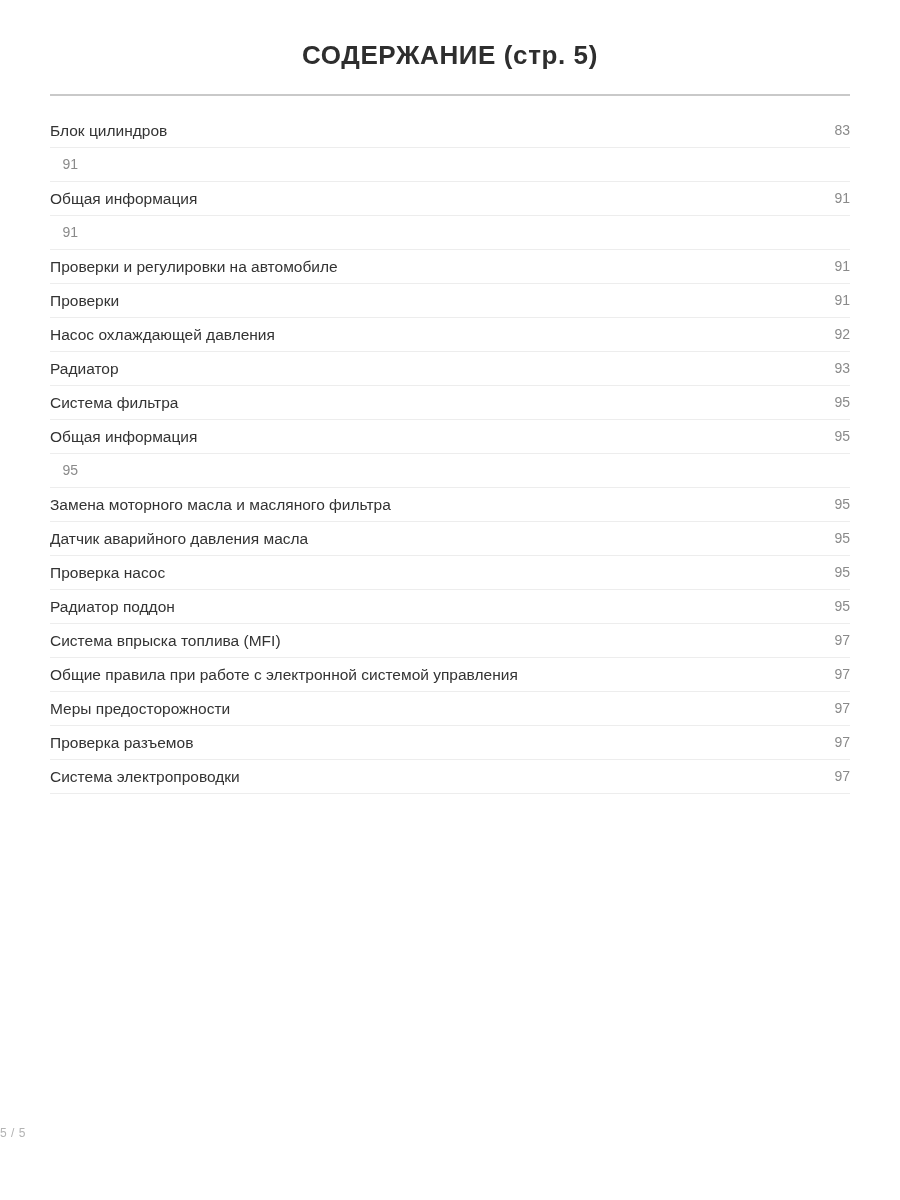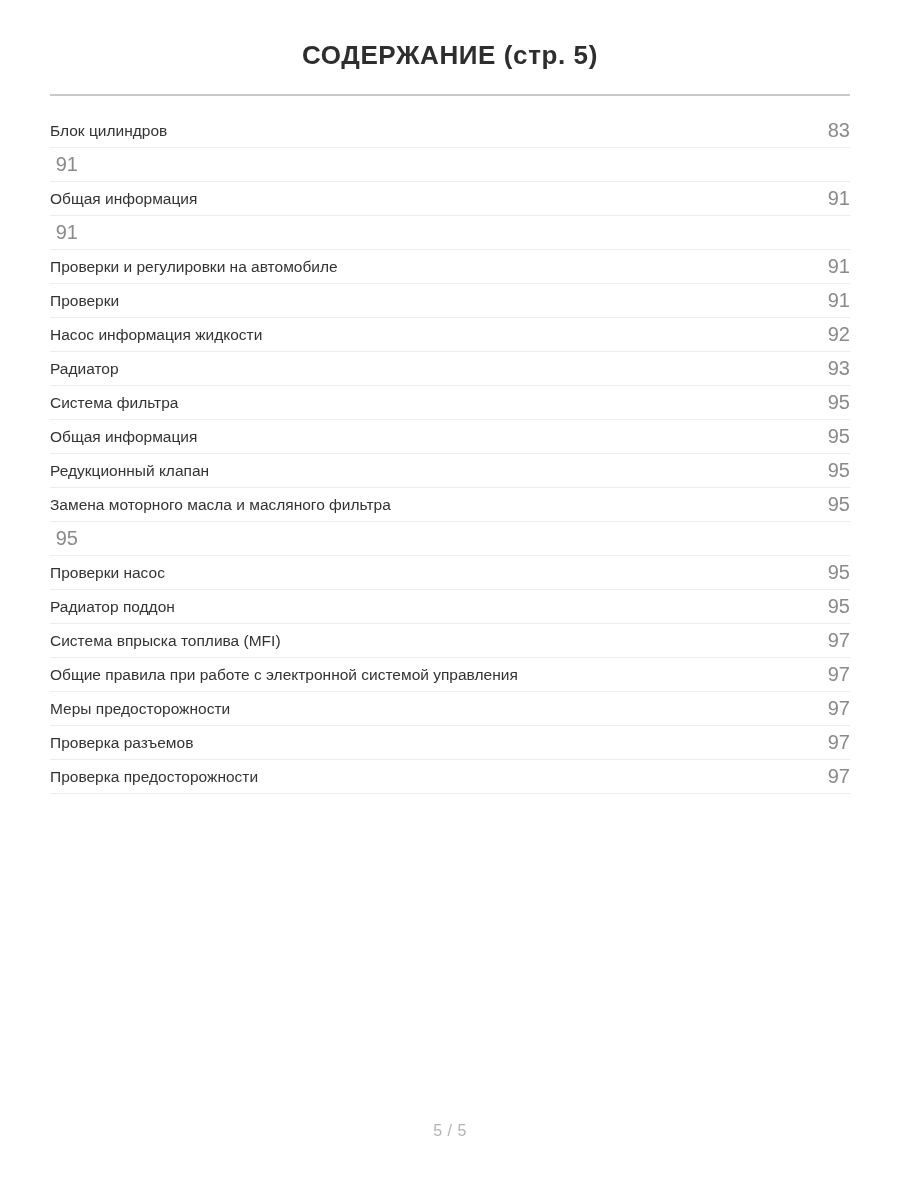--- a/index.html
+++ b/index.html
@@ -75,7 +75,7 @@
   }
 
   .toc-page {
-    font-size: 20px;
+    font-size: 14px;
     color: #8a8a8a;
     line-height: 33px;
     flex: 0 0 auto;

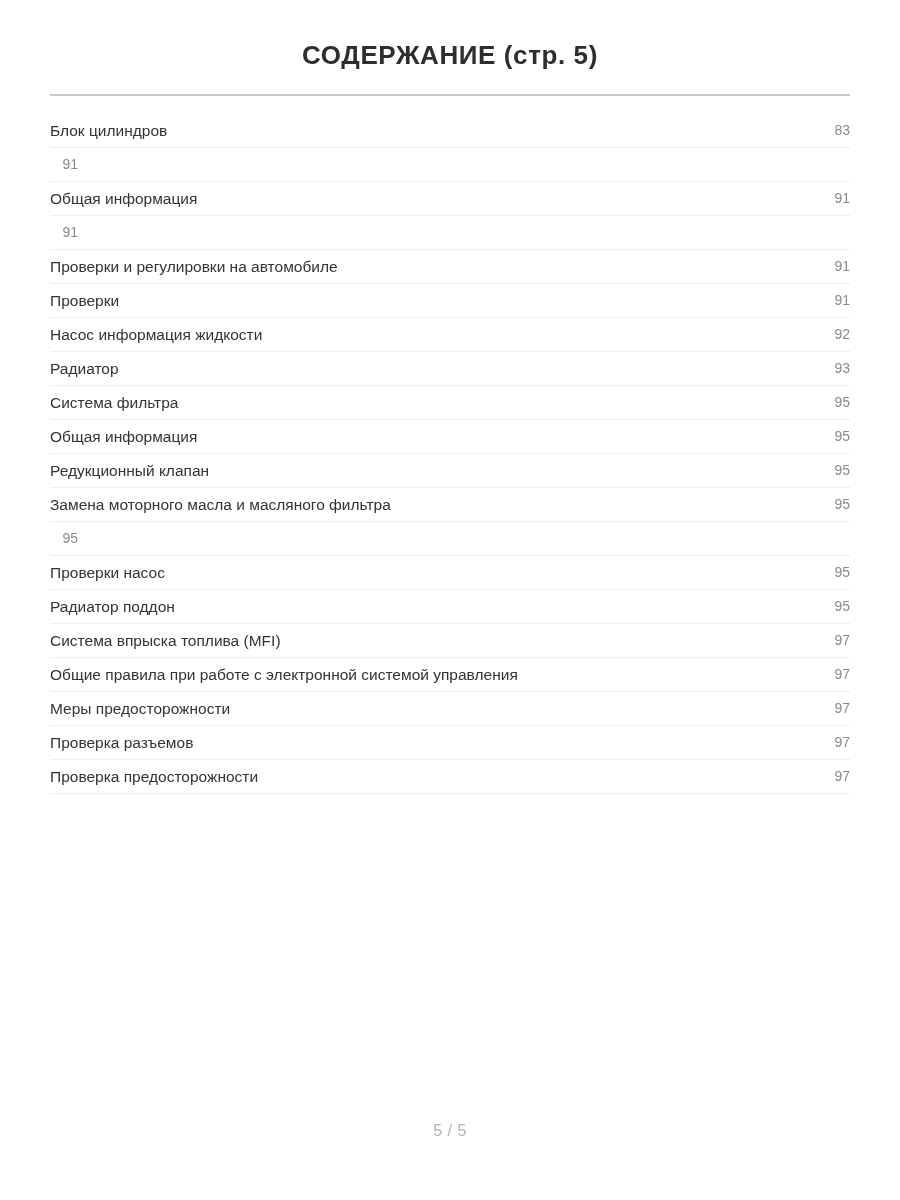--- a/index.html
+++ b/index.html
@@ -131,7 +131,7 @@
           <span class="toc-page">91</span>
         </li>
         <li class="toc-row">
-          <span class="toc-label">Насос информация жидкости</span>
+          <span class="toc-label">Насос охлаждающей давления</span>
           <span class="toc-page">92</span>
         </li>
         <li class="toc-row">

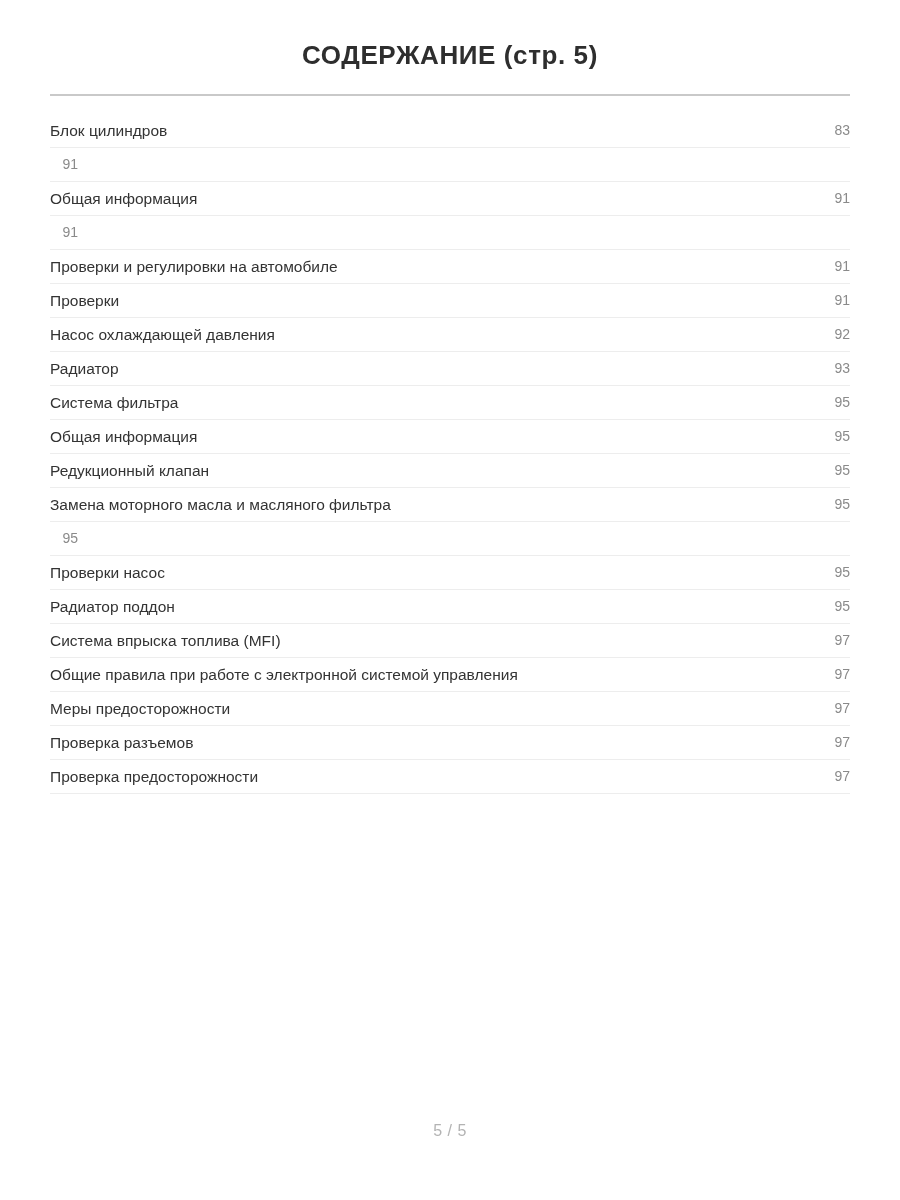--- a/index.html
+++ b/index.html
@@ -147,7 +147,6 @@
           <span class="toc-page">95</span>
         </li>
         <li class="toc-row">
-          <span class="toc-label">Редукционный клапан</span>
           <span class="toc-page">95</span>
         </li>
         <li class="toc-row">

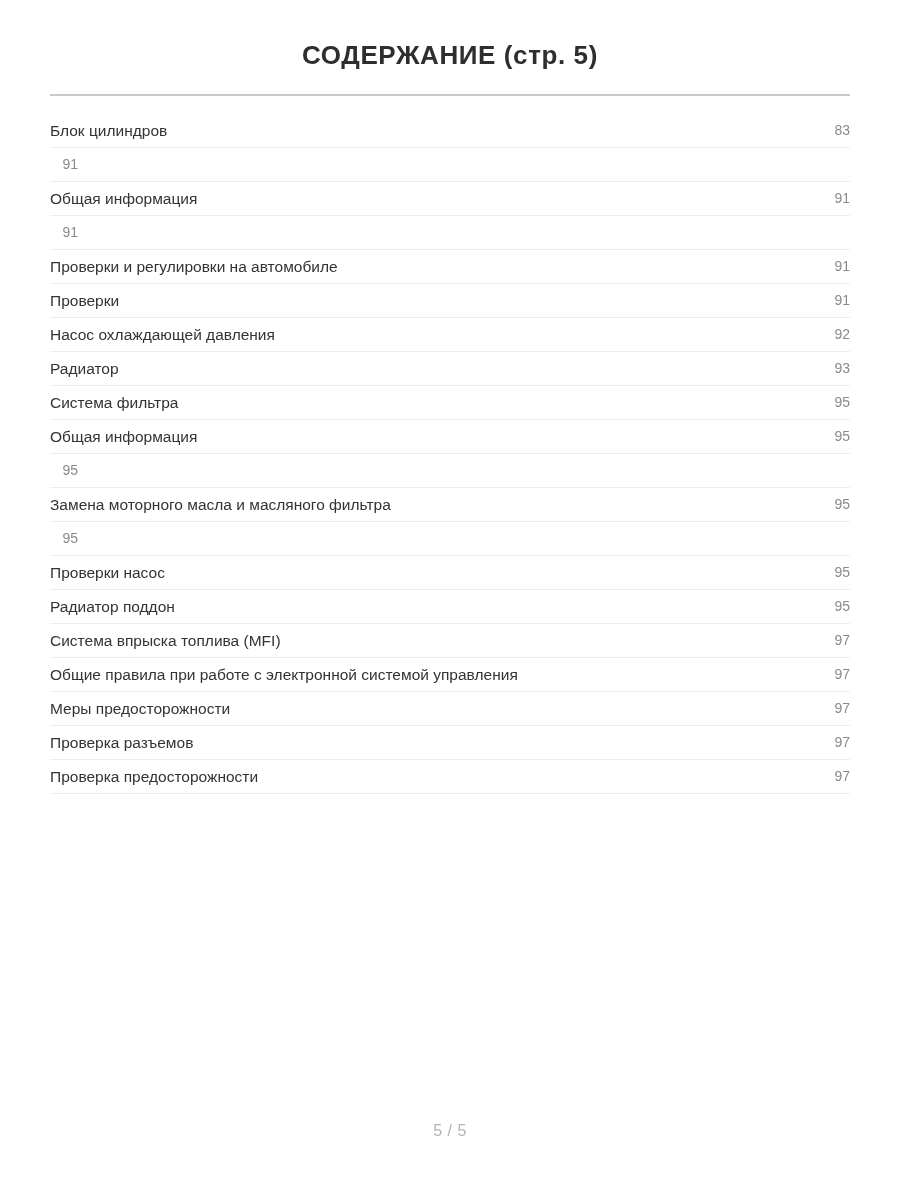--- a/index.html
+++ b/index.html
@@ -154,6 +154,7 @@
           <span class="toc-page">95</span>
         </li>
         <li class="toc-row">
+          <span class="toc-label">Датчик аварийного давления масла</span>
           <span class="toc-page">95</span>
         </li>
         <li class="toc-row">

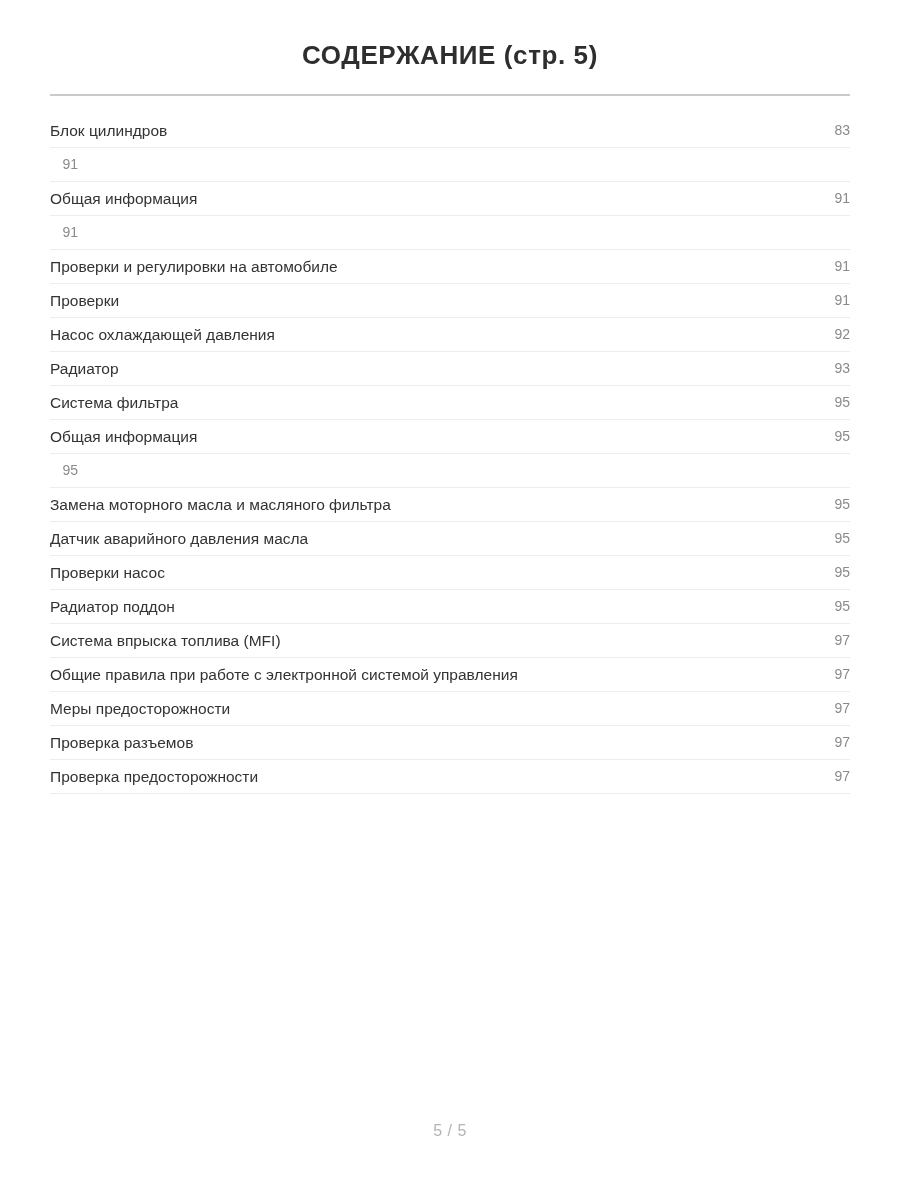--- a/index.html
+++ b/index.html
@@ -158,7 +158,7 @@
           <span class="toc-page">95</span>
         </li>
         <li class="toc-row">
-          <span class="toc-label">Проверки насос</span>
+          <span class="toc-label">Проверка насос</span>
           <span class="toc-page">95</span>
         </li>
         <li class="toc-row">

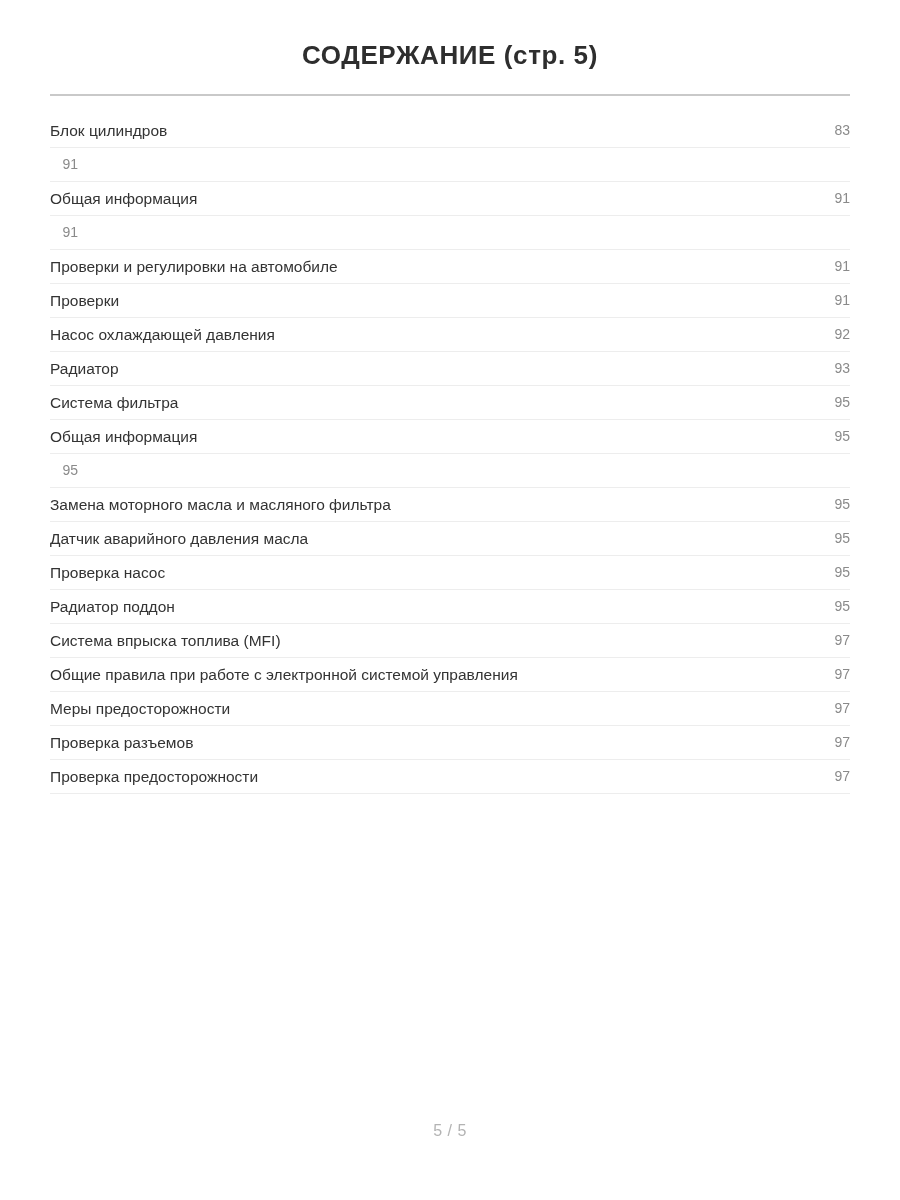--- a/index.html
+++ b/index.html
@@ -182,7 +182,7 @@
           <span class="toc-page">97</span>
         </li>
         <li class="toc-row">
-          <span class="toc-label">Проверка предосторожности</span>
+          <span class="toc-label">Система электропроводки</span>
           <span class="toc-page">97</span>
         </li>
       </ul>

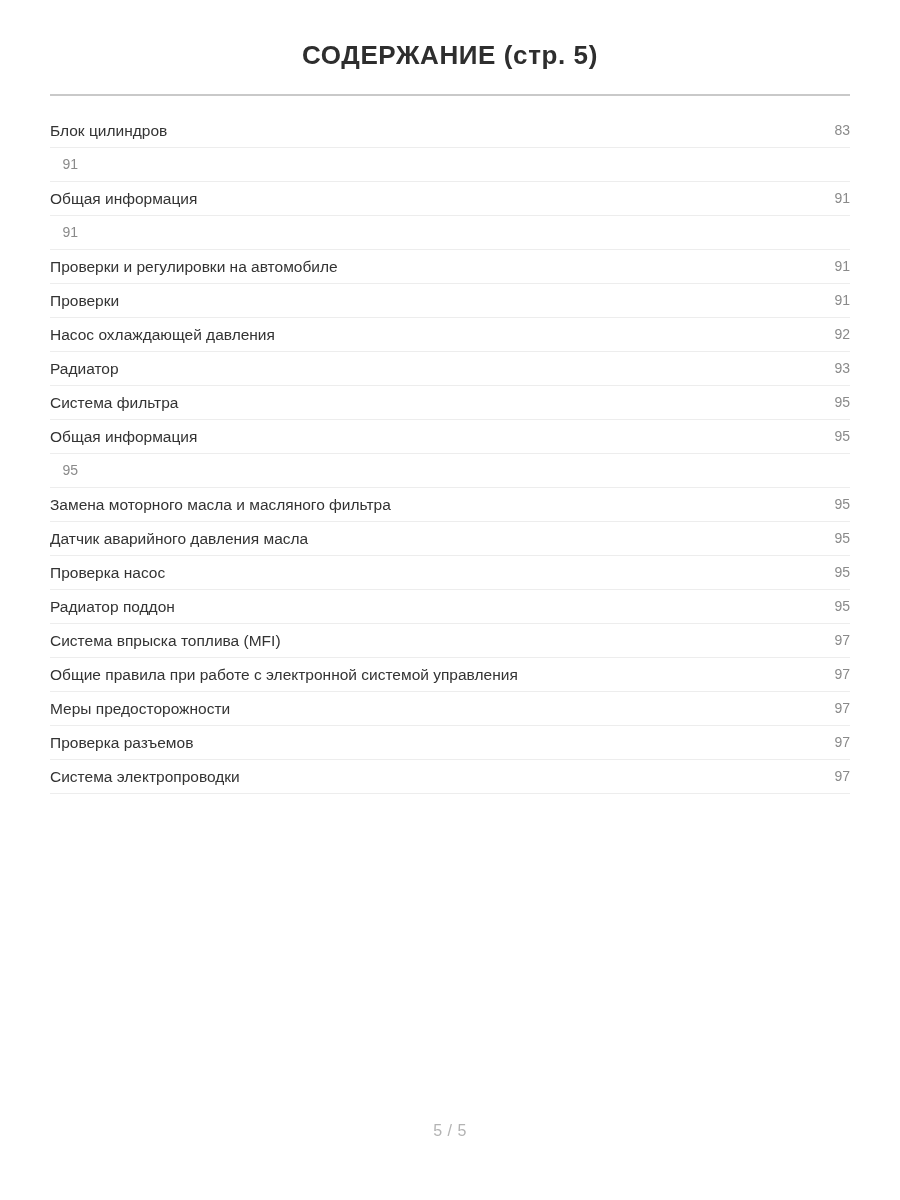--- a/index.html
+++ b/index.html
@@ -89,8 +89,7 @@
 
   .page-footer {
     flex: 0 0 auto;
-    text-align: center;
-    font-size: 16px;
+    font-size: 12px;
     color: #b3b3b3;
     letter-spacing: 0.5px;
     padding-bottom: 40px;

